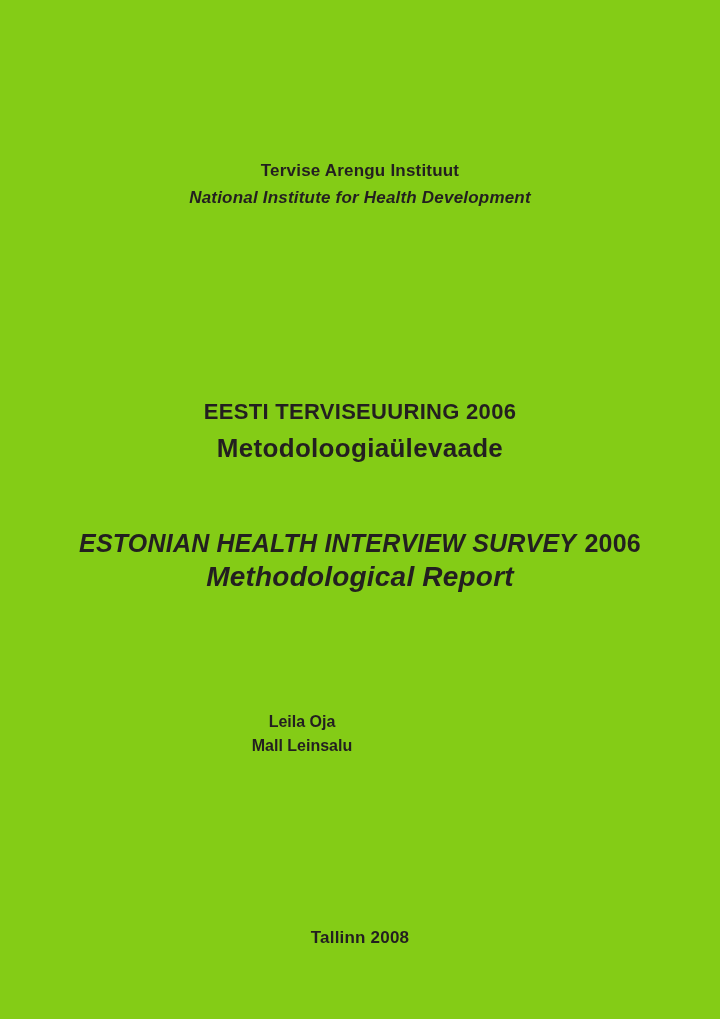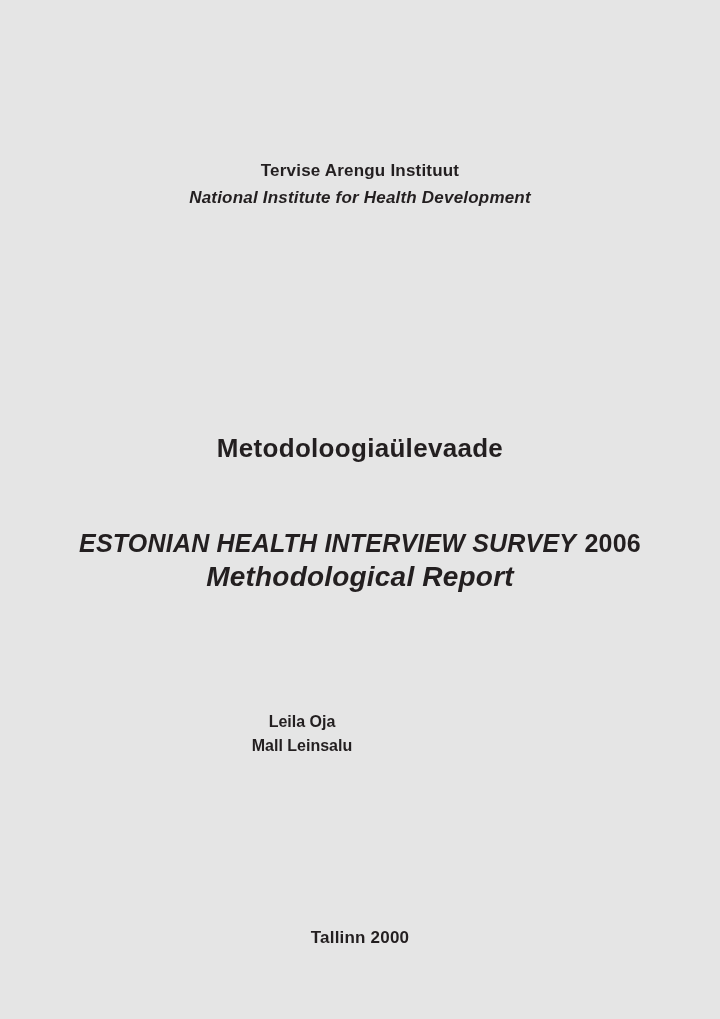--- a/index.html
+++ b/index.html
@@ -12,7 +12,7 @@
     width: 720px;
     height: 1019px;
     margin: 0 auto;
-    background: #e5e5e5;
+    background: #84cc16;
     color: #231f20;
     font-family: "Liberation Sans", sans-serif;
     overflow: hidden;

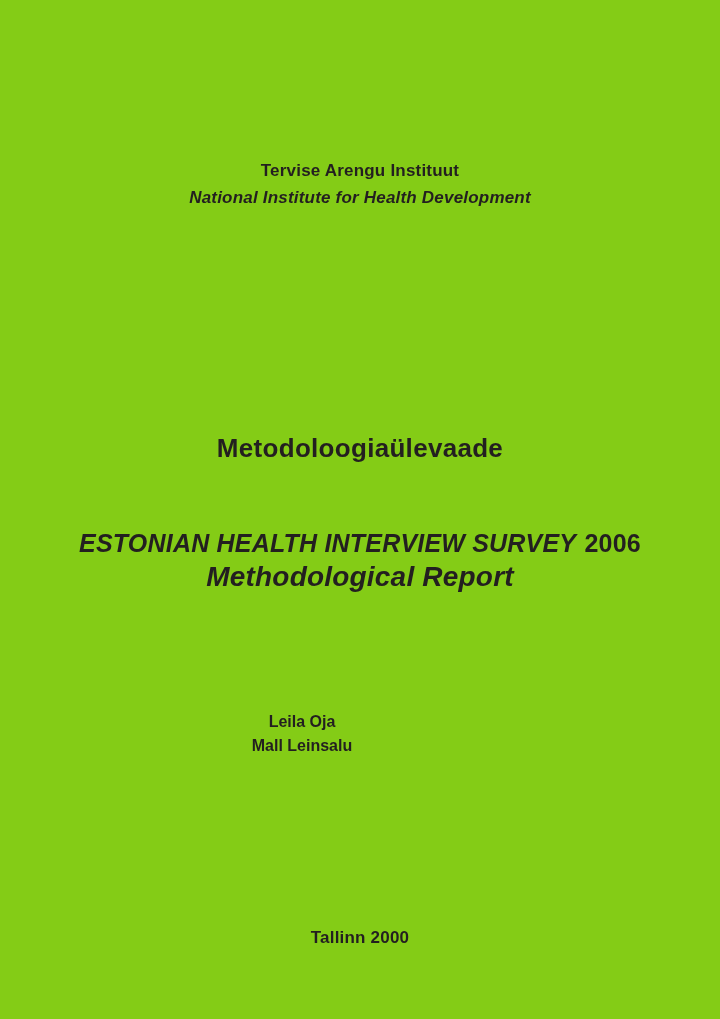--- a/index.html
+++ b/index.html
@@ -53,6 +53,7 @@
 
   <div class="line institute-en">National Institute for Health Development</div>
 
+  <div class="line title-et-1">EESTI TERVISEUURING 2006</div>
 
   <div class="line title-et-2">Metodoloogiaülevaade</div>
 

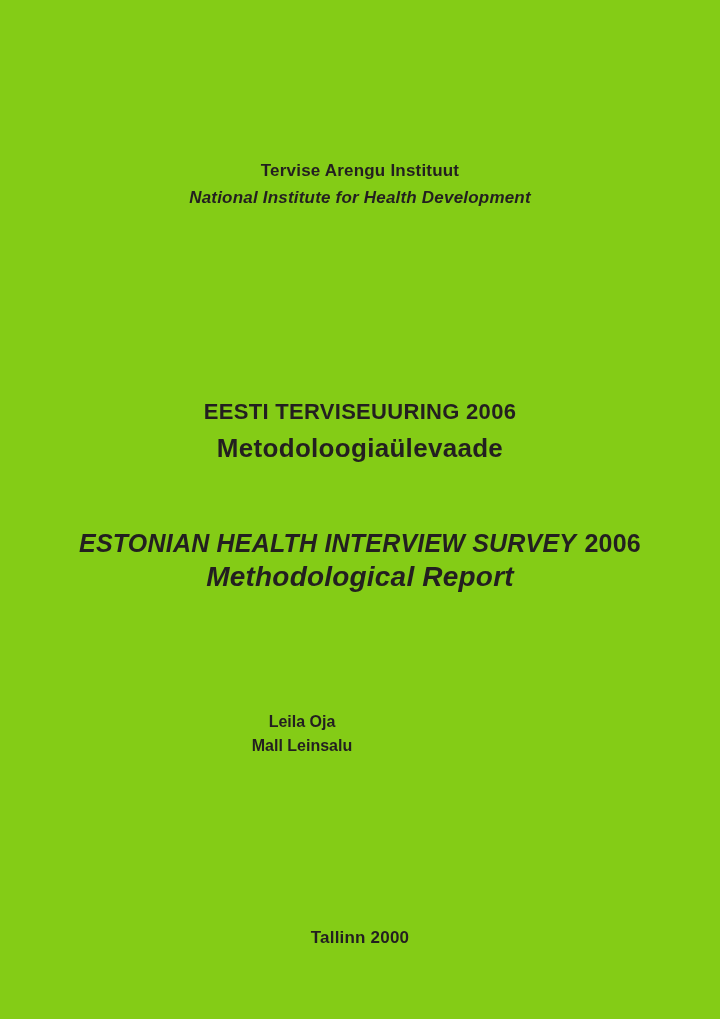--- a/index.html
+++ b/index.html
@@ -66,7 +66,7 @@
     <div>Mall Leinsalu</div>
   </div>
 
-  <div class="line imprint">Tallinn 2000</div>
+  <div class="line imprint">Tallinn 2008</div>
 
 </div>
 

